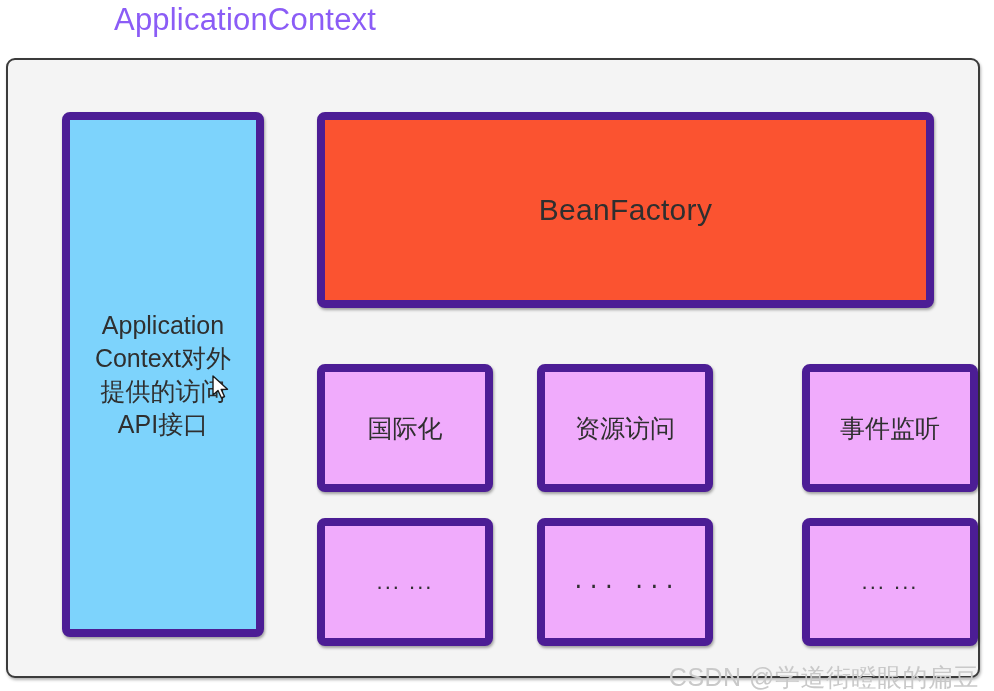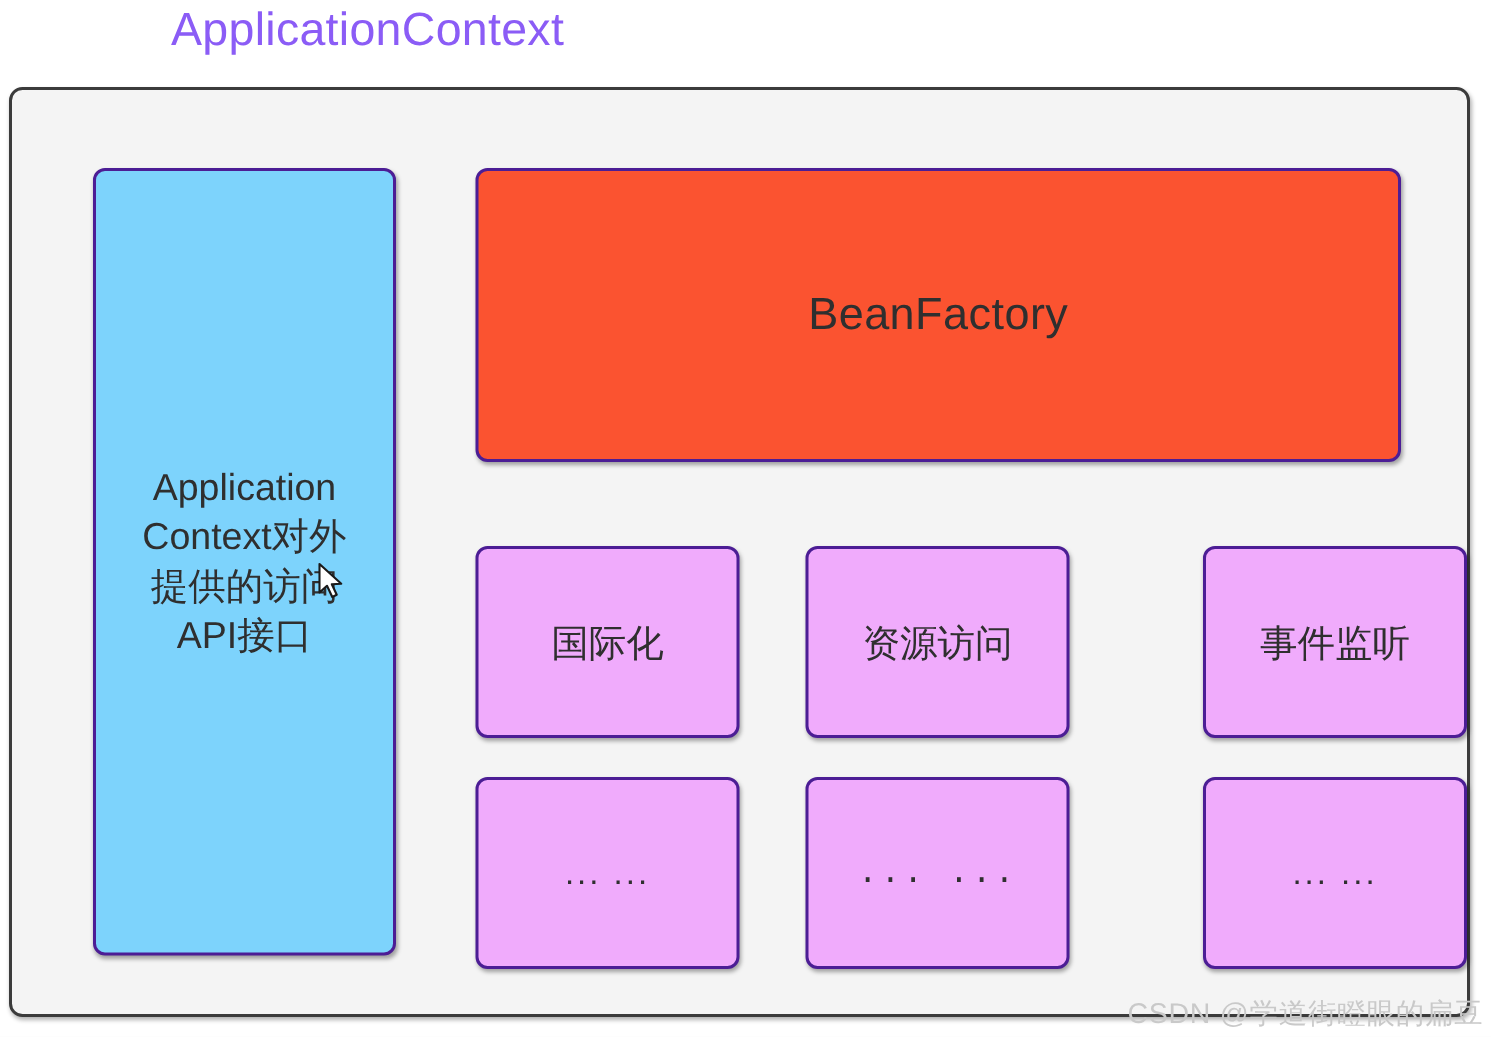--- a/index.html
+++ b/index.html
@@ -47,7 +47,7 @@
   .node {
     position: absolute;
     box-sizing: border-box;
-    border: 2px solid #4c1d95;
+    border: 8px solid #4c1d95;
     border-radius: 8px;
     display: flex;
     align-items: center;

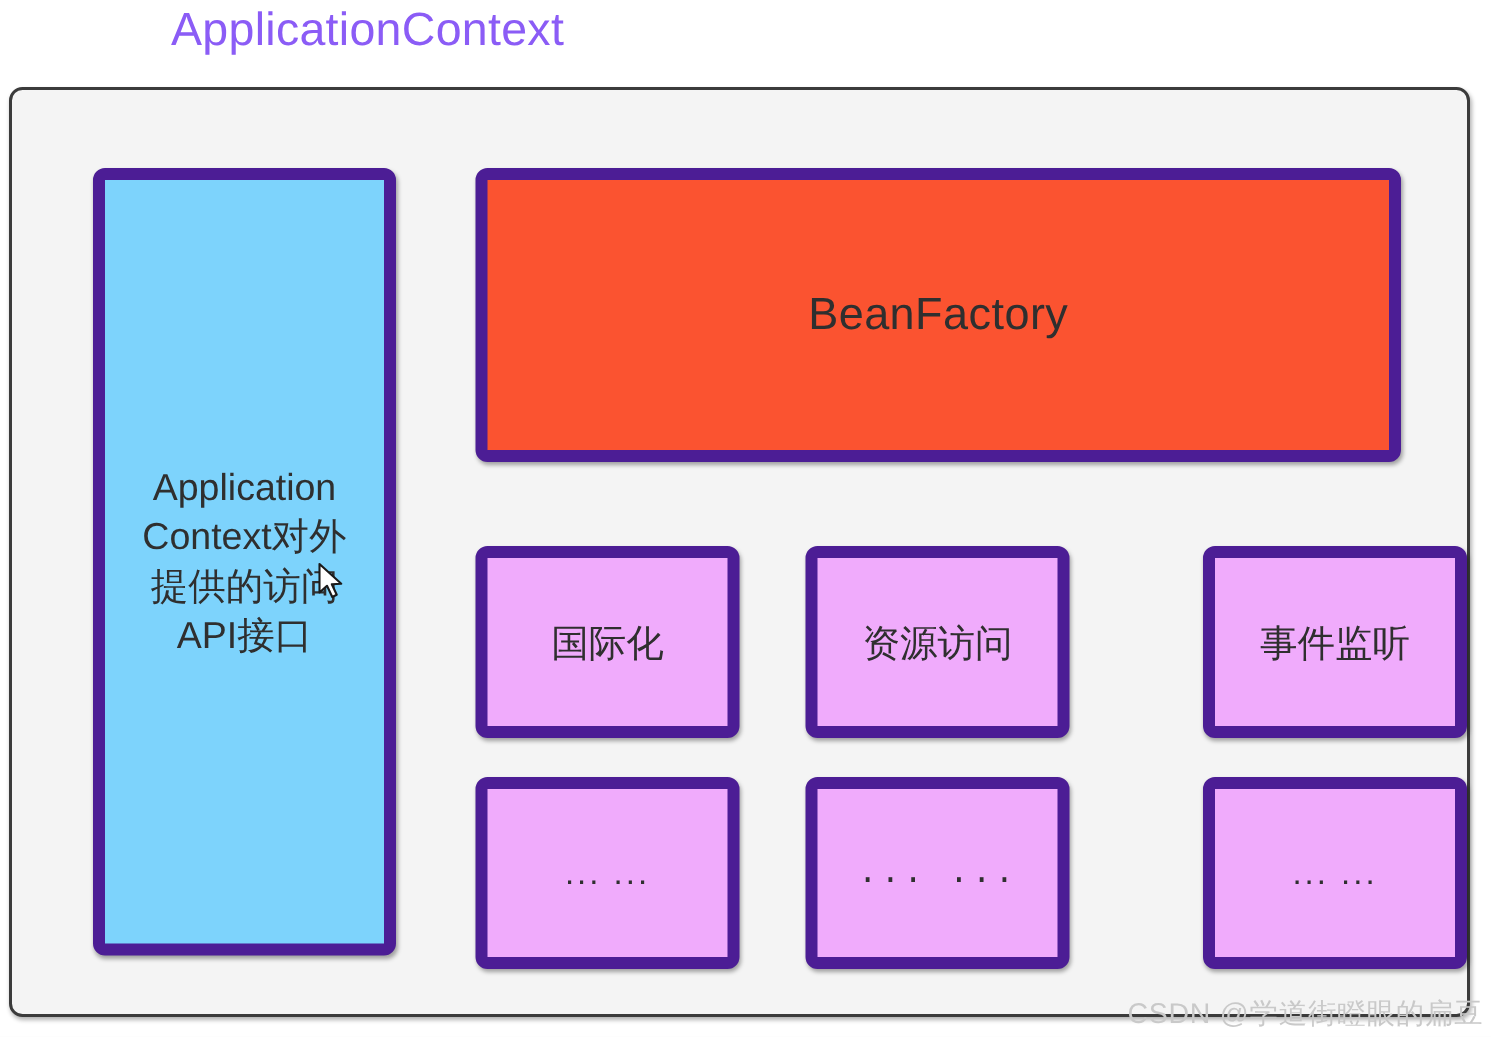--- a/index.html
+++ b/index.html
@@ -115,9 +115,9 @@
   
   #watermark {
     position: absolute;
-    right: 5px;
+    right: 15px;
     bottom: 2px;
-    font-size: 19px;
+    font-size: 25px;
     line-height: 24px;
     color: #c9c9c9;
     white-space: nowrap;

